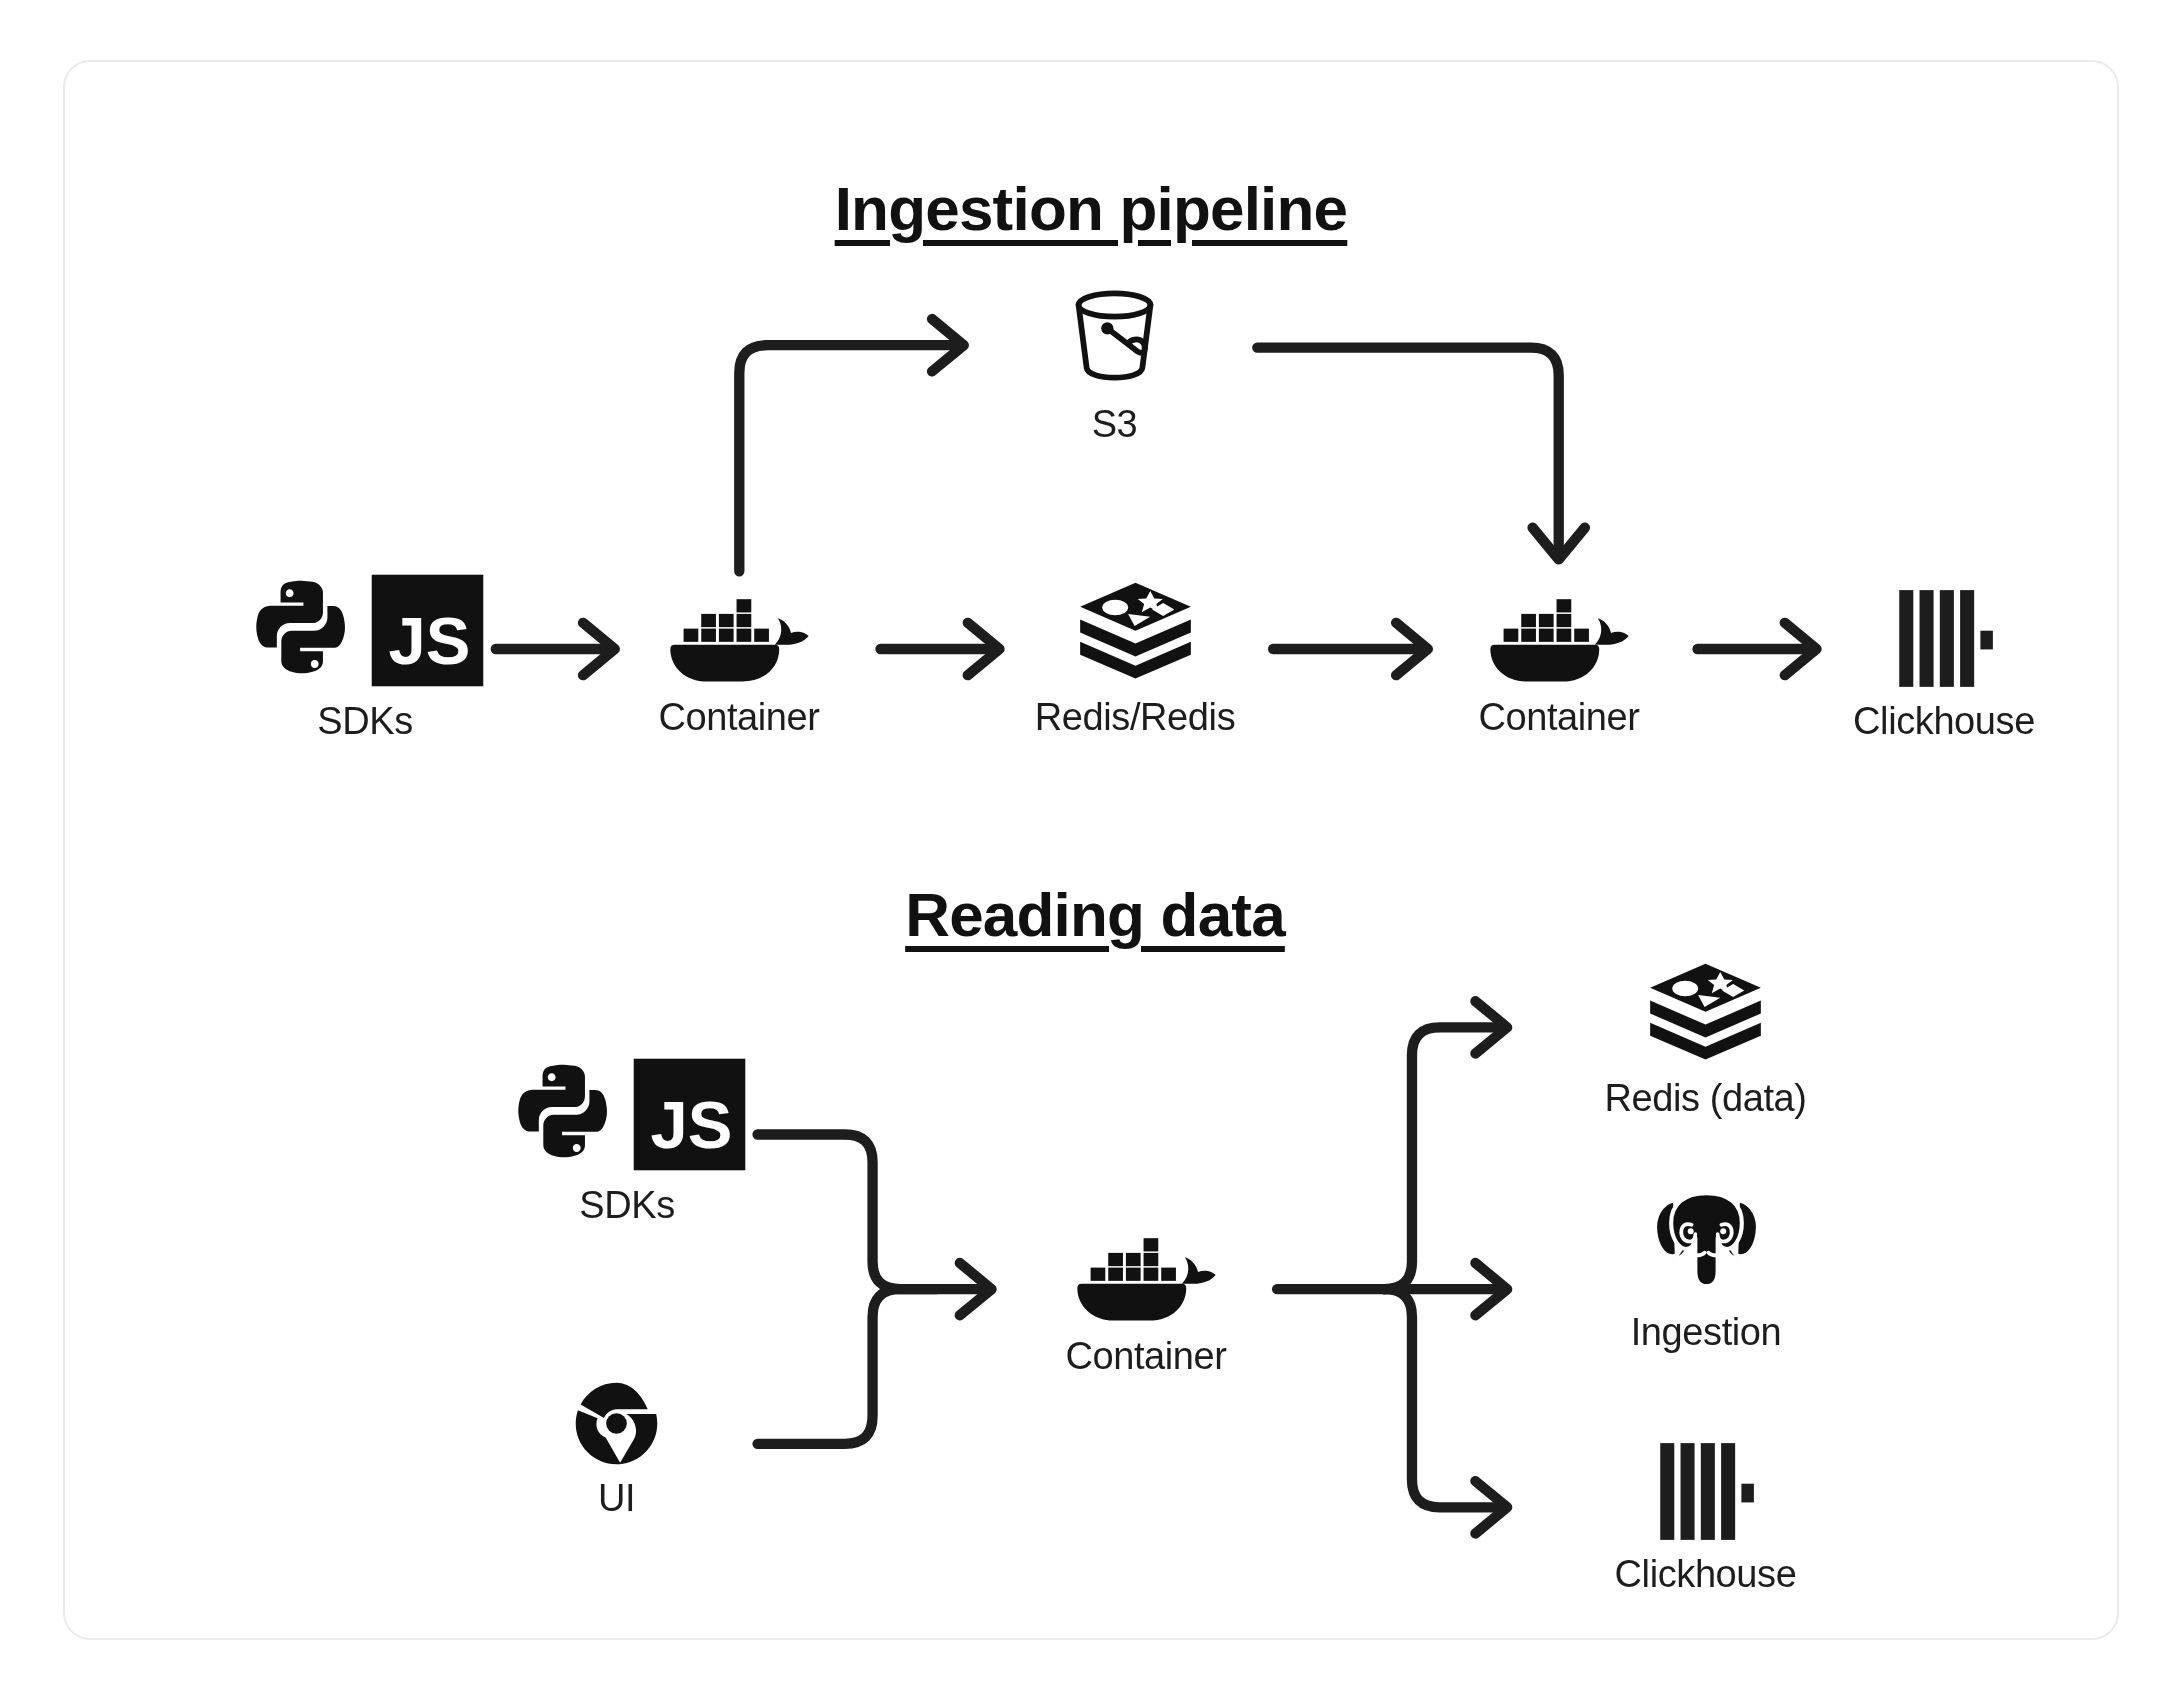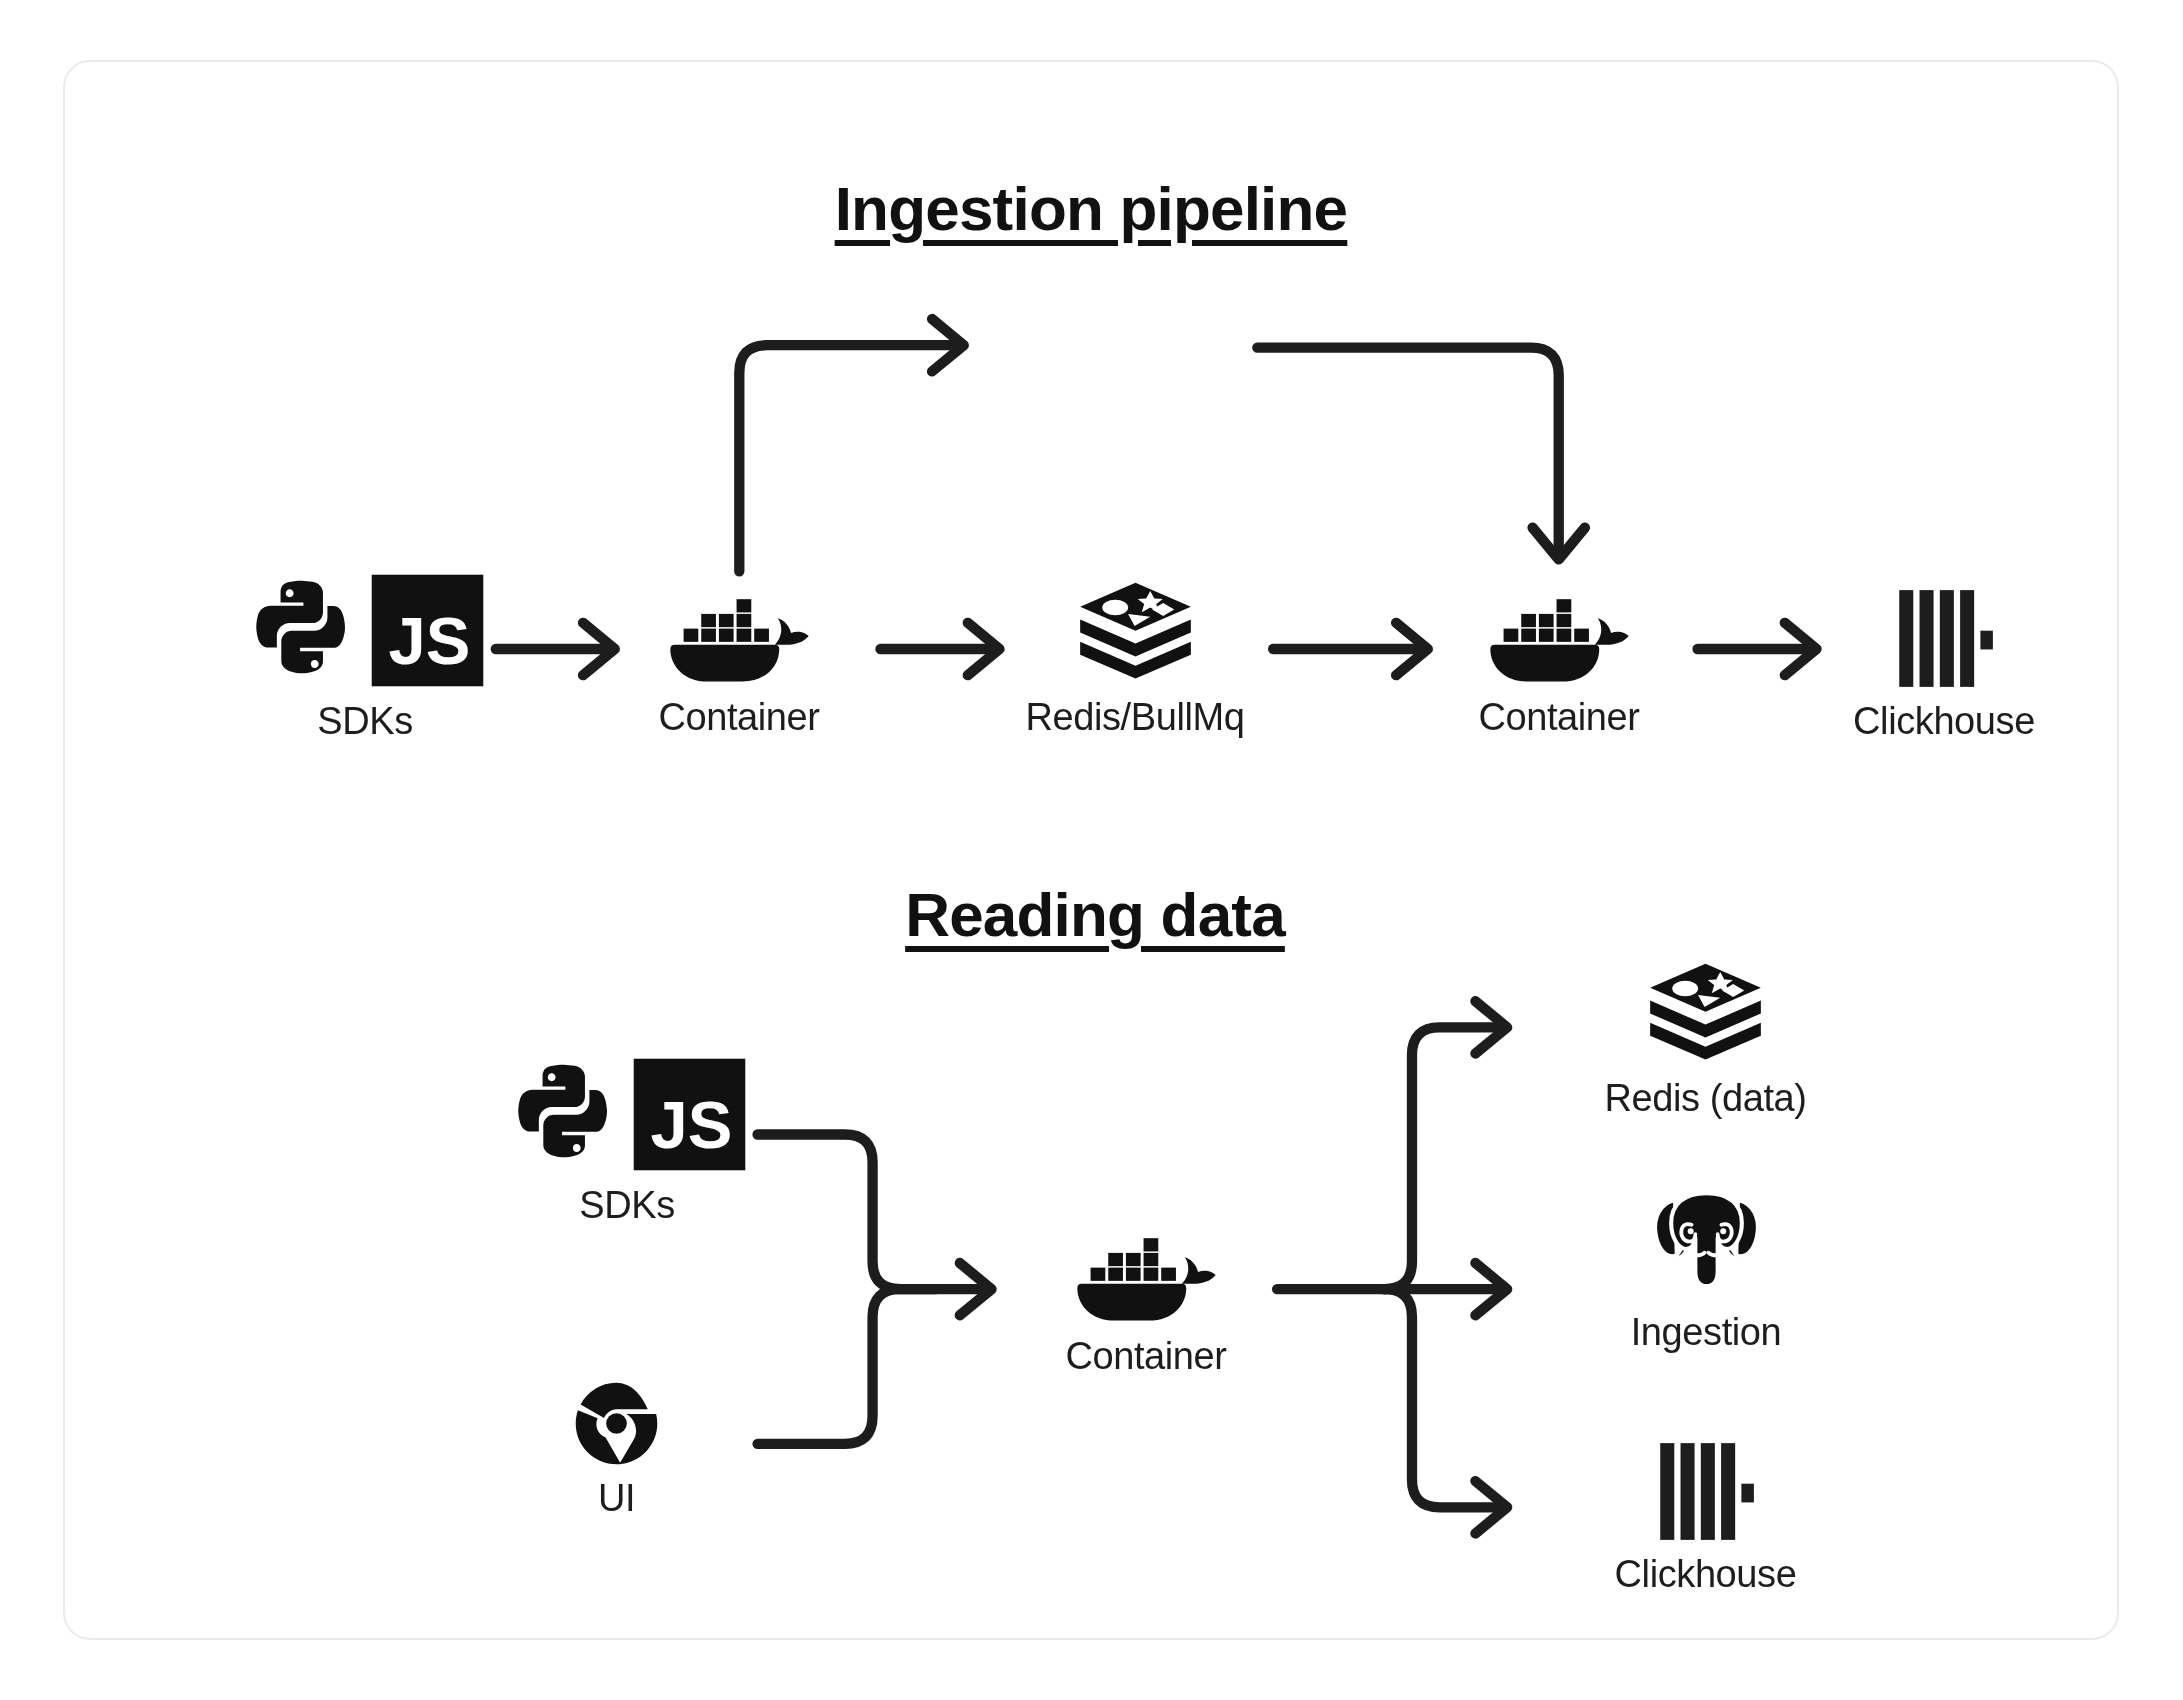--- a/index.html
+++ b/index.html
@@ -184,6 +184,19 @@
     <div class="node-label">Container</div>
   </div>
 
+  <div class="node" style="left:1035px; top:278px; width:159px;">
+    <div class="node-icon" style="height:115px;">
+      <svg width="115" height="115" viewBox="0 0 64 64">
+        <g fill="none" stroke="#111111" stroke-width="3.2" stroke-linecap="round" stroke-linejoin="round">
+          <ellipse cx="32" cy="15" rx="20" ry="6.5"></ellipse>
+          <path d="M12 15 L16.5 50 C17 53.5 24 55.5 32 55.5 C40 55.5 47 53.5 47.5 50 L52 15"></path>
+          <path d="M28 28 L45 41 C49 43.5 50 38 47.5 35.5 C45 33 41 34.5 40 36"></path>
+        </g>
+        <circle cx="28" cy="28" r="3.4" fill="#111111"></circle>
+      </svg>
+    </div>
+    <div class="node-label">S3</div>
+  </div>
 
   <div class="node" style="left:992px; top:579px; width:286px;">
     <div class="node-icon" style="height:107px;">

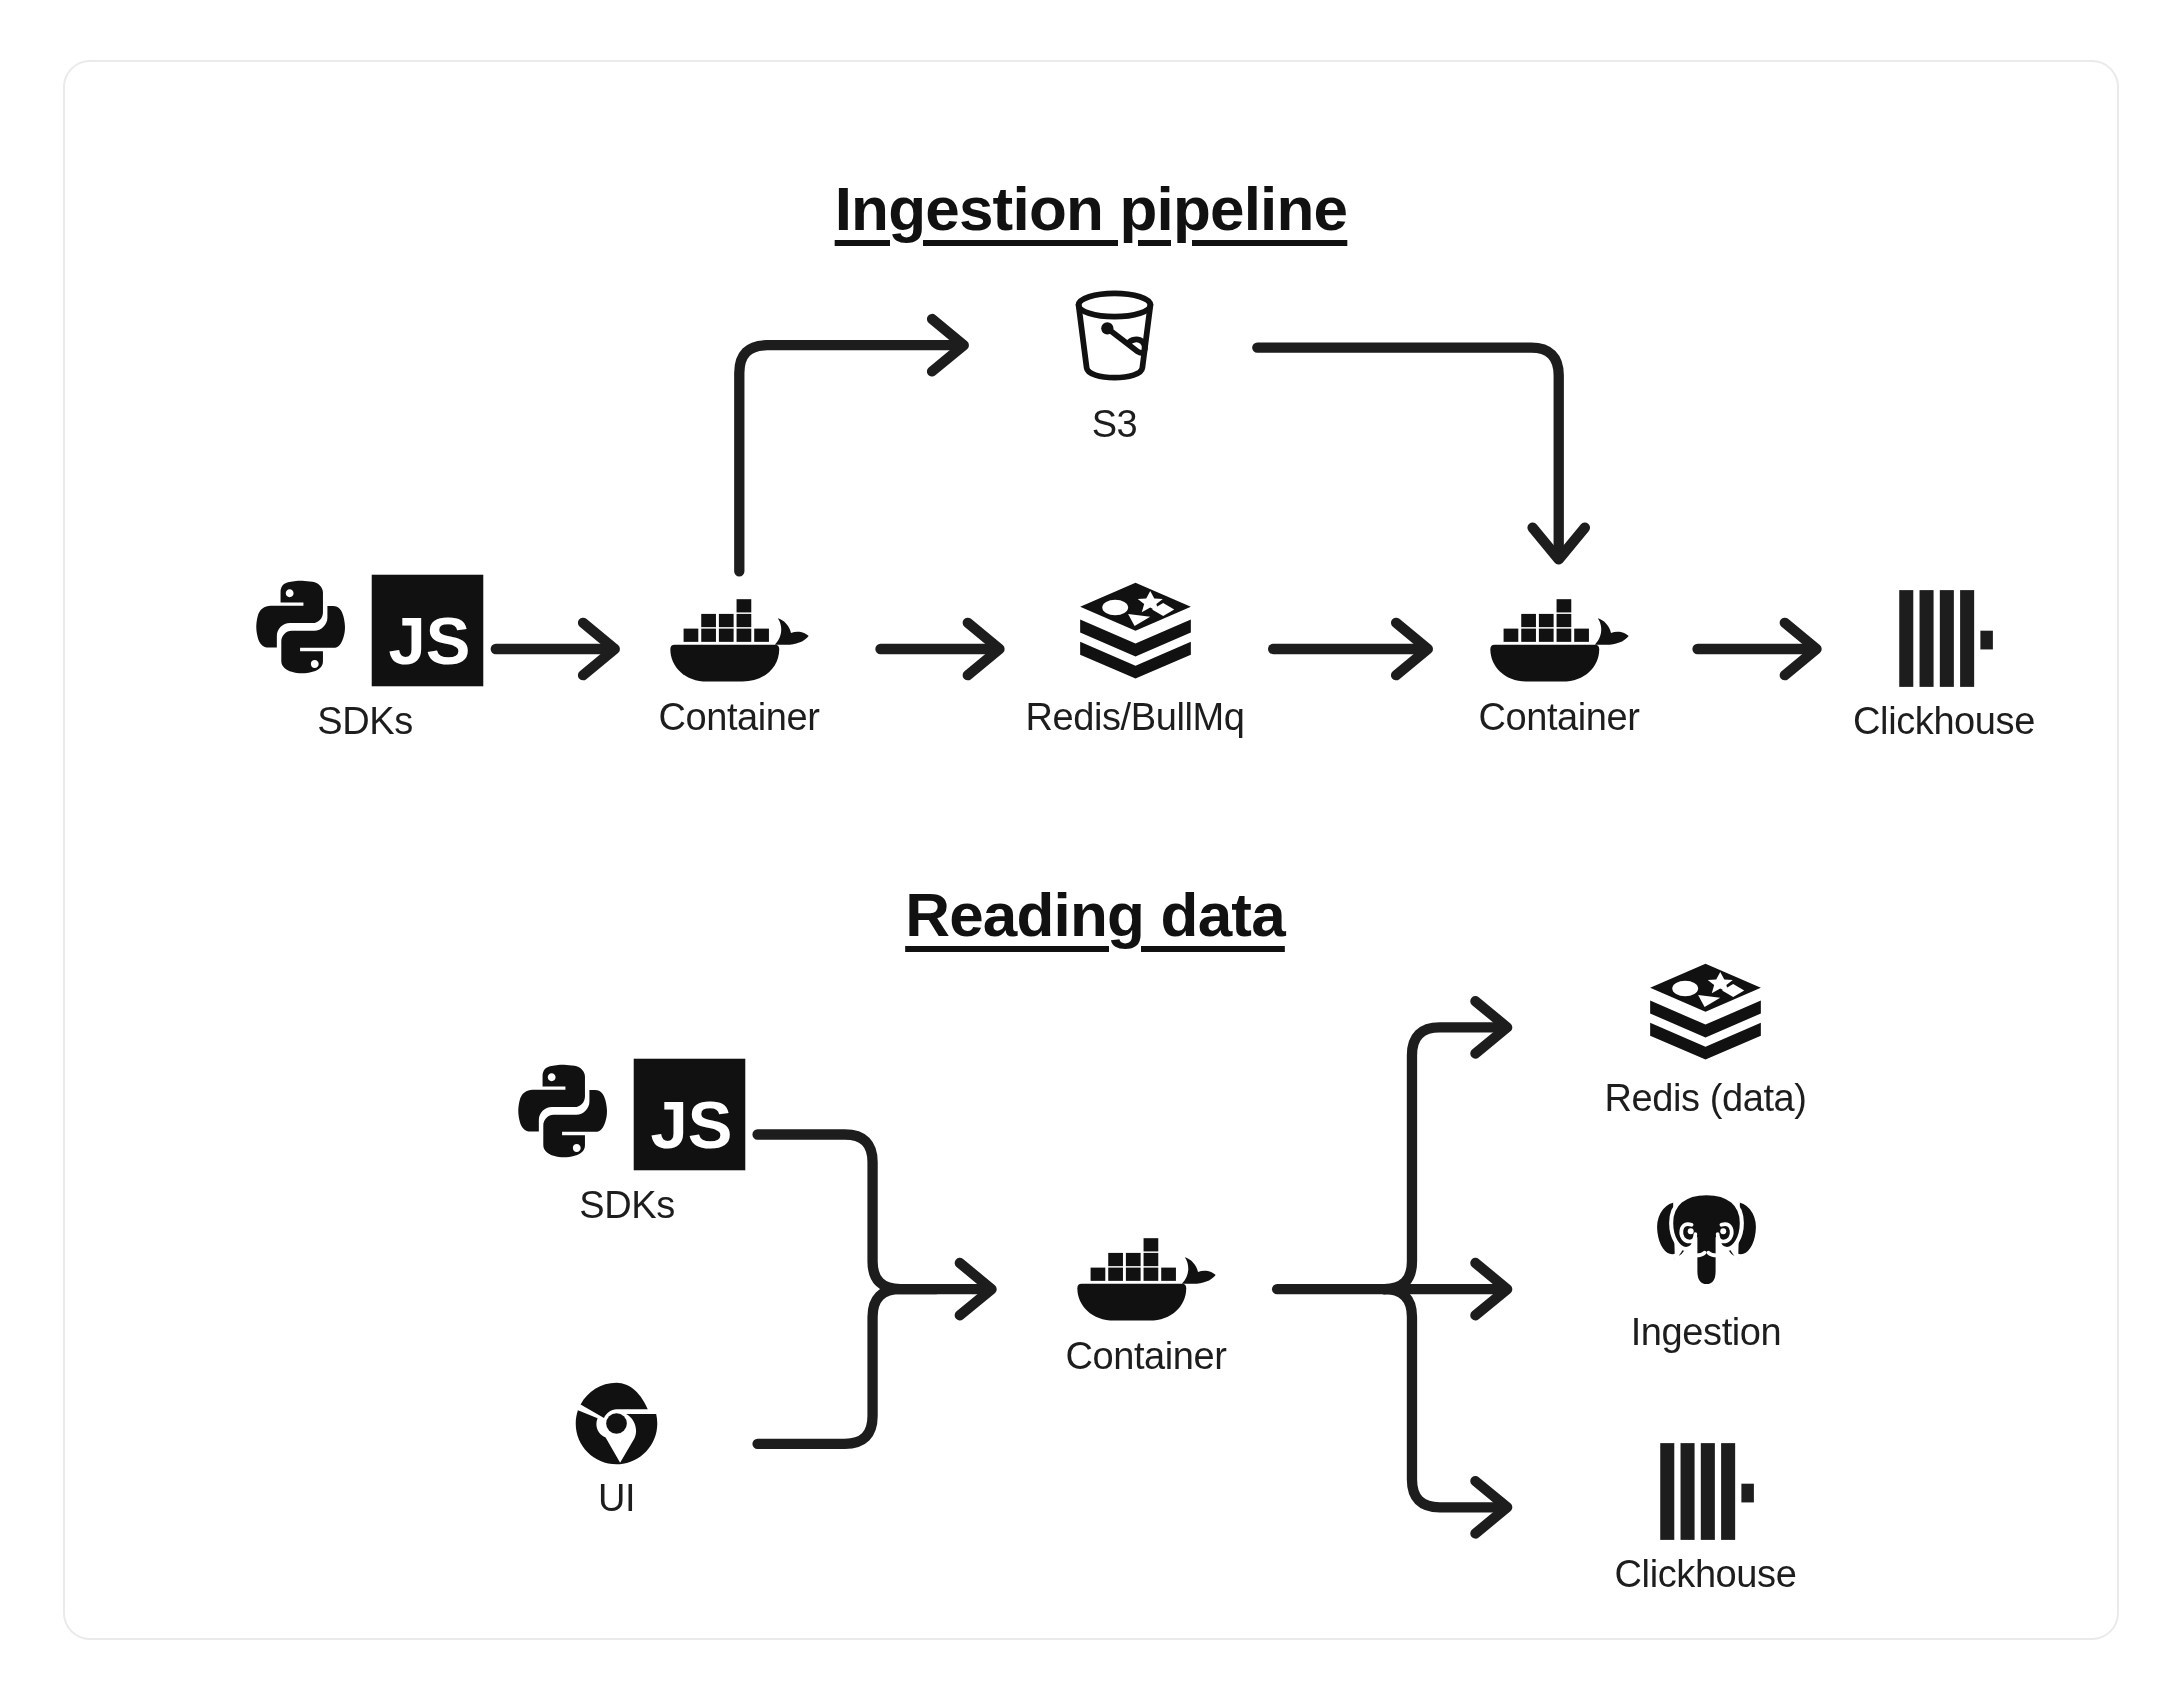--- a/index.html
+++ b/index.html
@@ -214,7 +214,7 @@
         </g>
       </svg>
     </div>
-    <div class="node-label">Redis/BullMq</div>
+    <div class="node-label">Redis/Redis</div>
   </div>
 
   <div class="node" style="left:1464px; top:583px; width:190px;">

